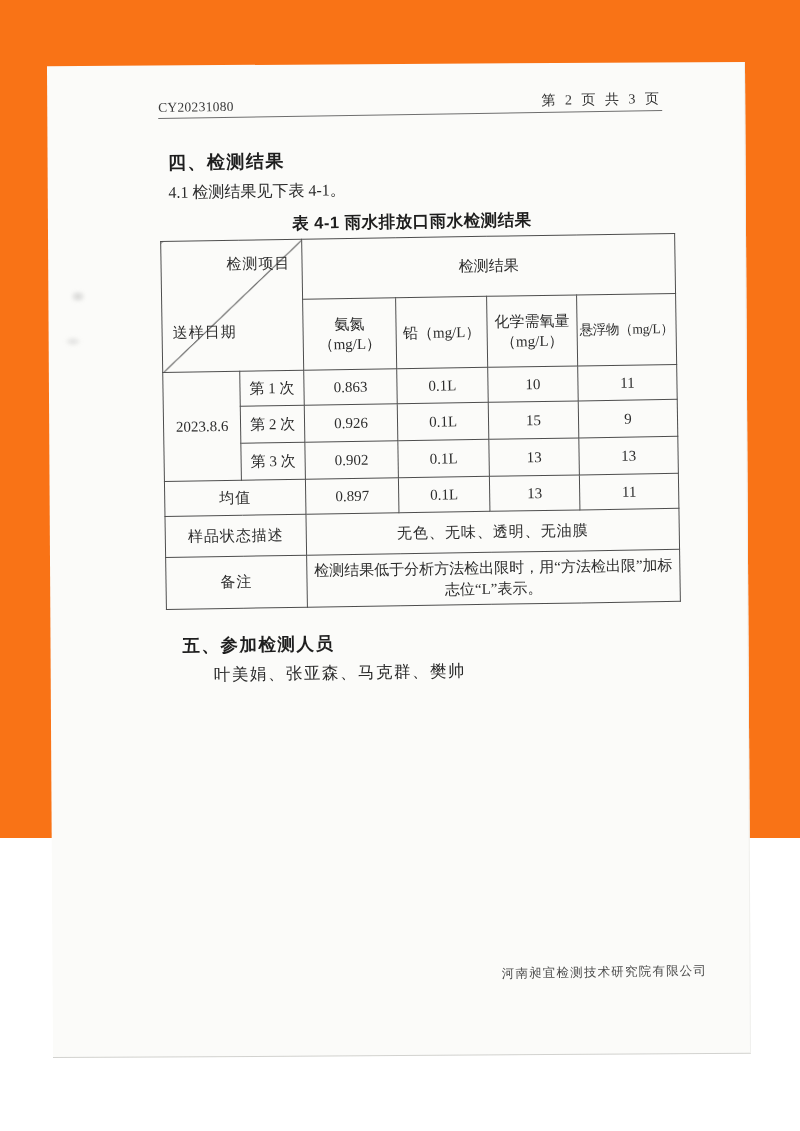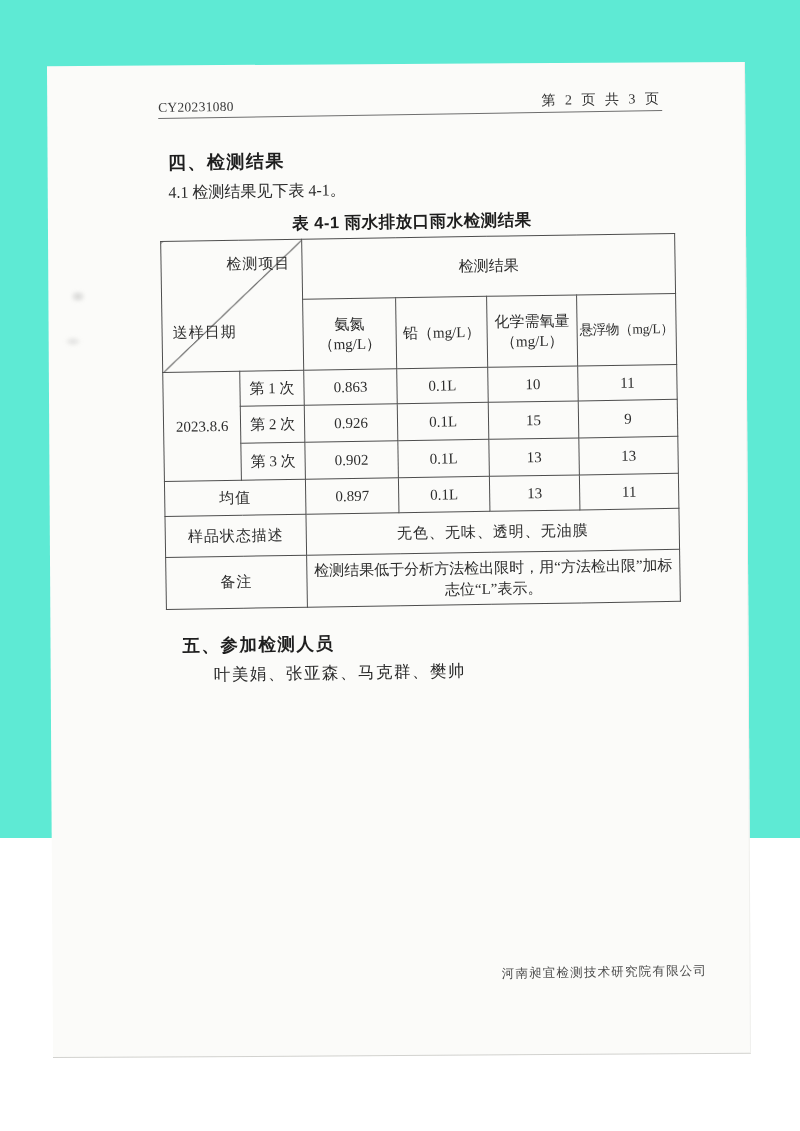--- a/index.html
+++ b/index.html
@@ -8,7 +8,7 @@
     width:800px; height:1131px; position:relative; overflow:hidden;
     font-family:"Liberation Serif","DejaVu Serif",serif;
   }
-  .canvas { position:absolute; inset:0; width:800px; height:838px; background:#5eead4; }
+  .canvas { position:absolute; inset:0; width:800px; height:838px; background:#f97316; }
 
   
   .sheet {

